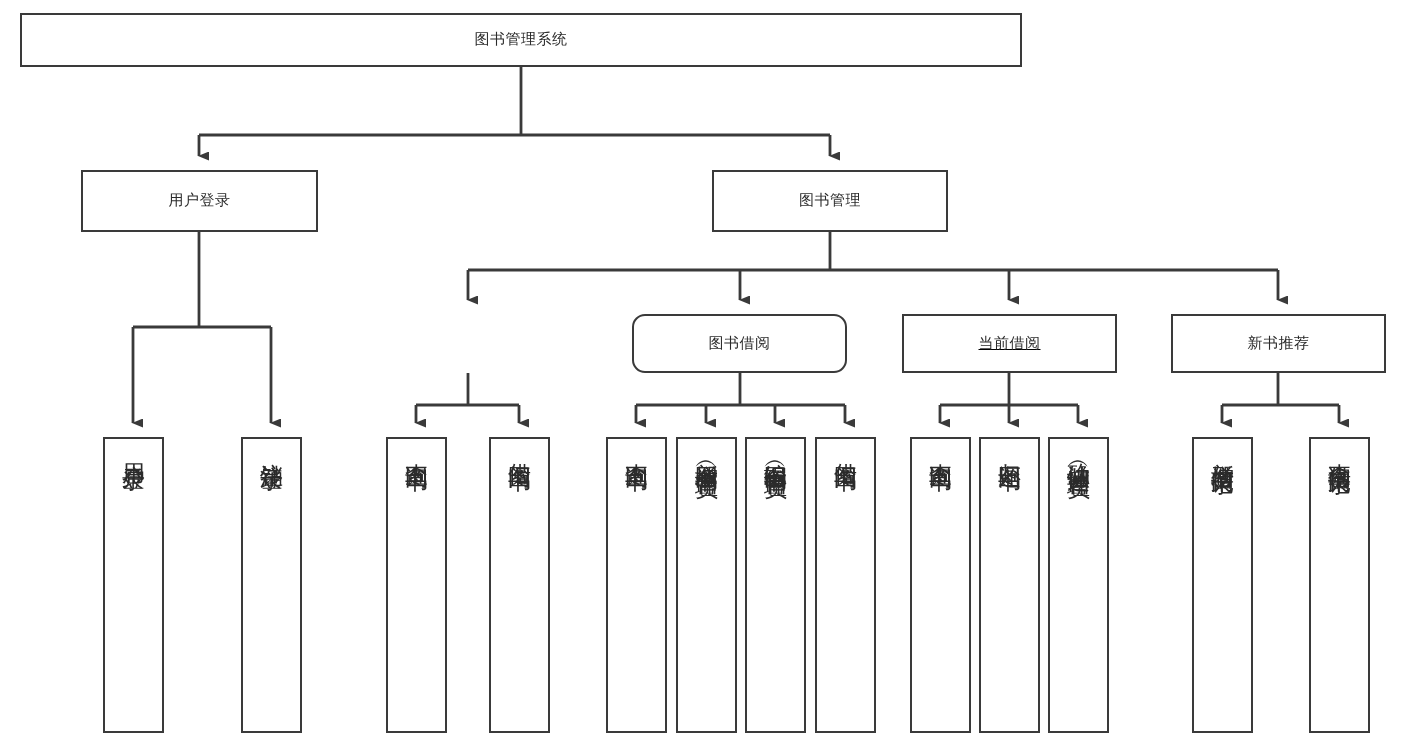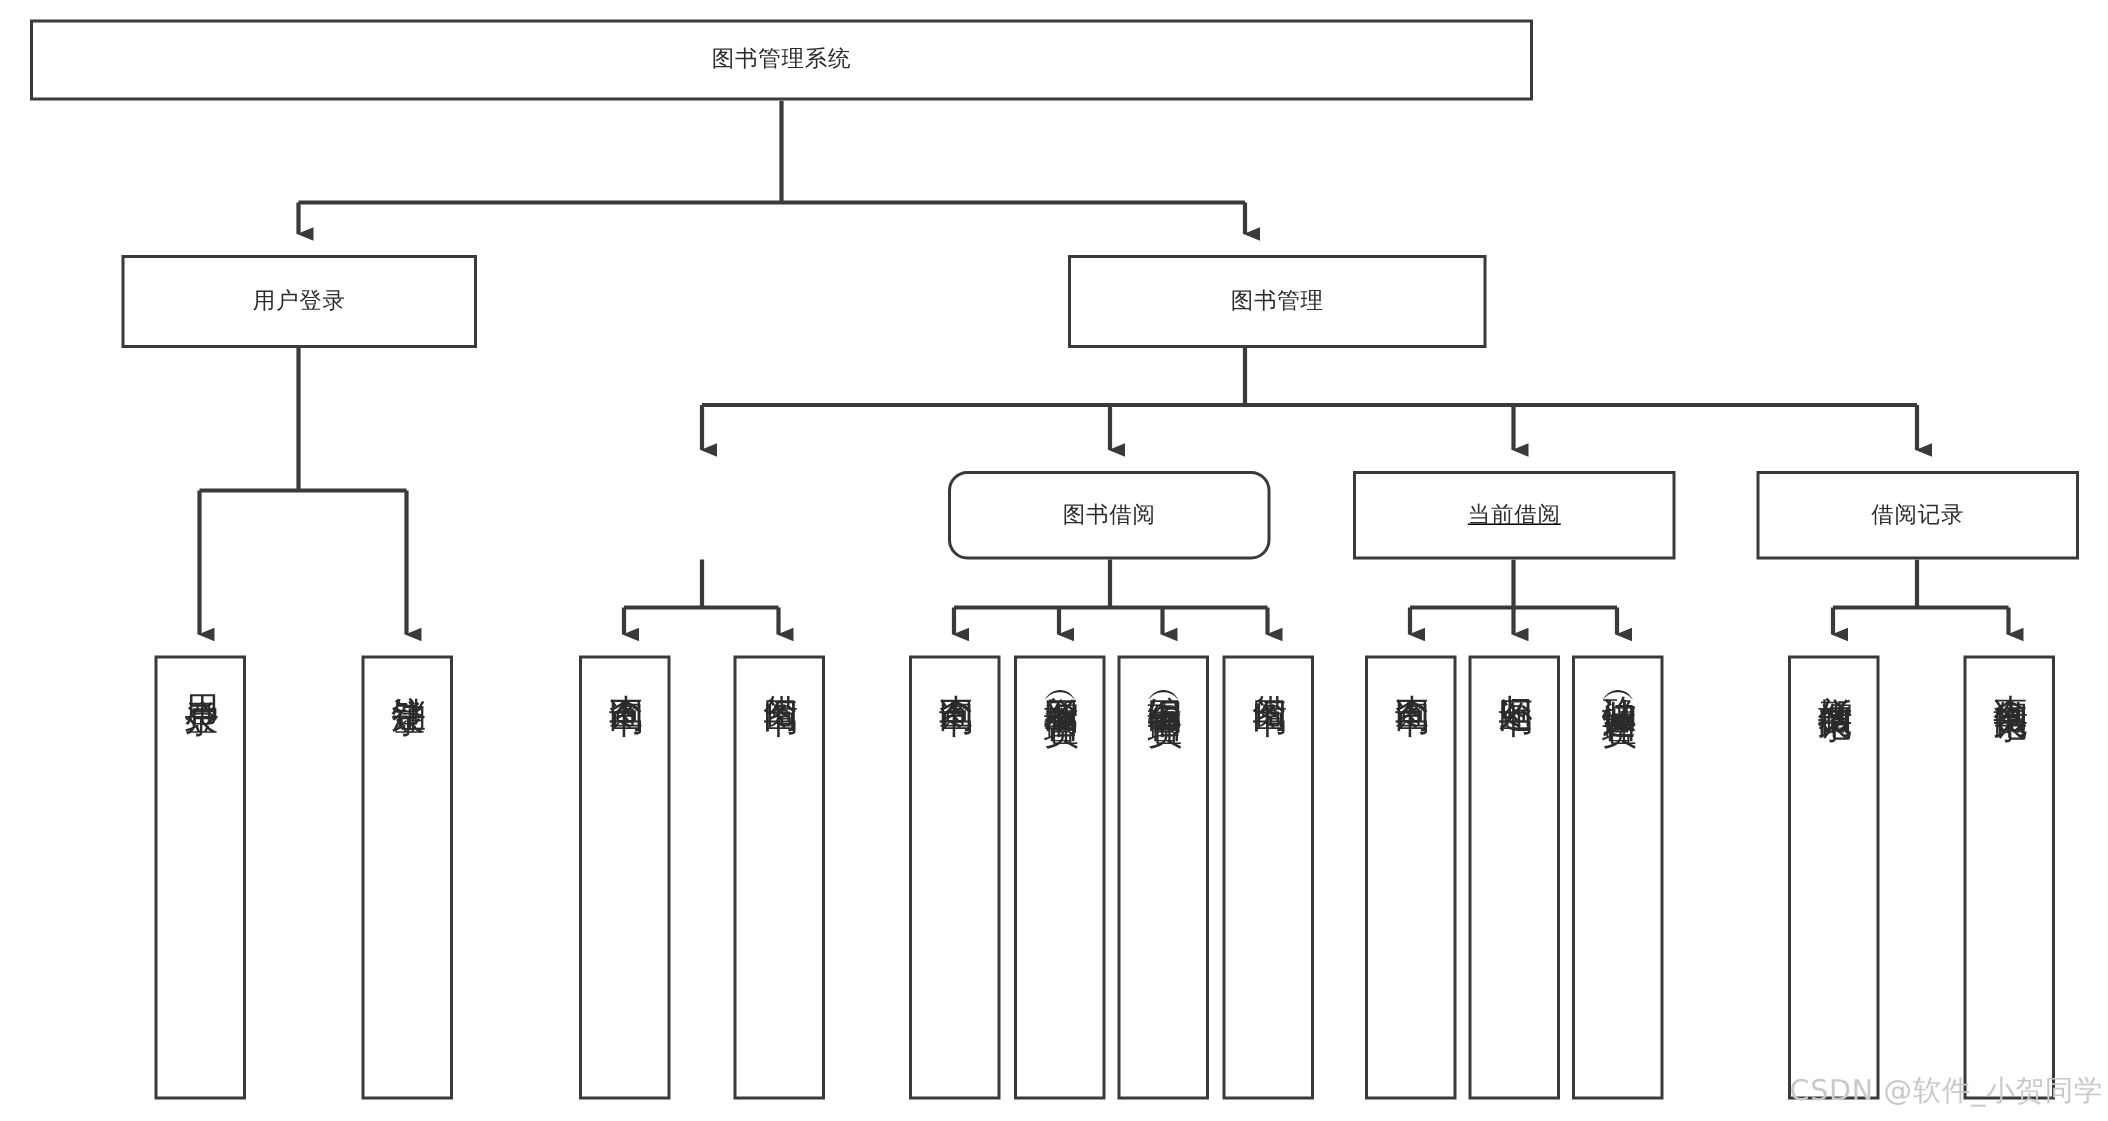--- a/index.html
+++ b/index.html
@@ -130,7 +130,7 @@
     <span class="node-label">用户登录</span>
   </div>
 
-  <div class="node" style="left:712px; top:170px; width:279px; height:62px;">
+  <div class="node" style="left:712px; top:170px; width:236px; height:62px;">
     <span class="node-label">图书管理</span>
   </div>
 

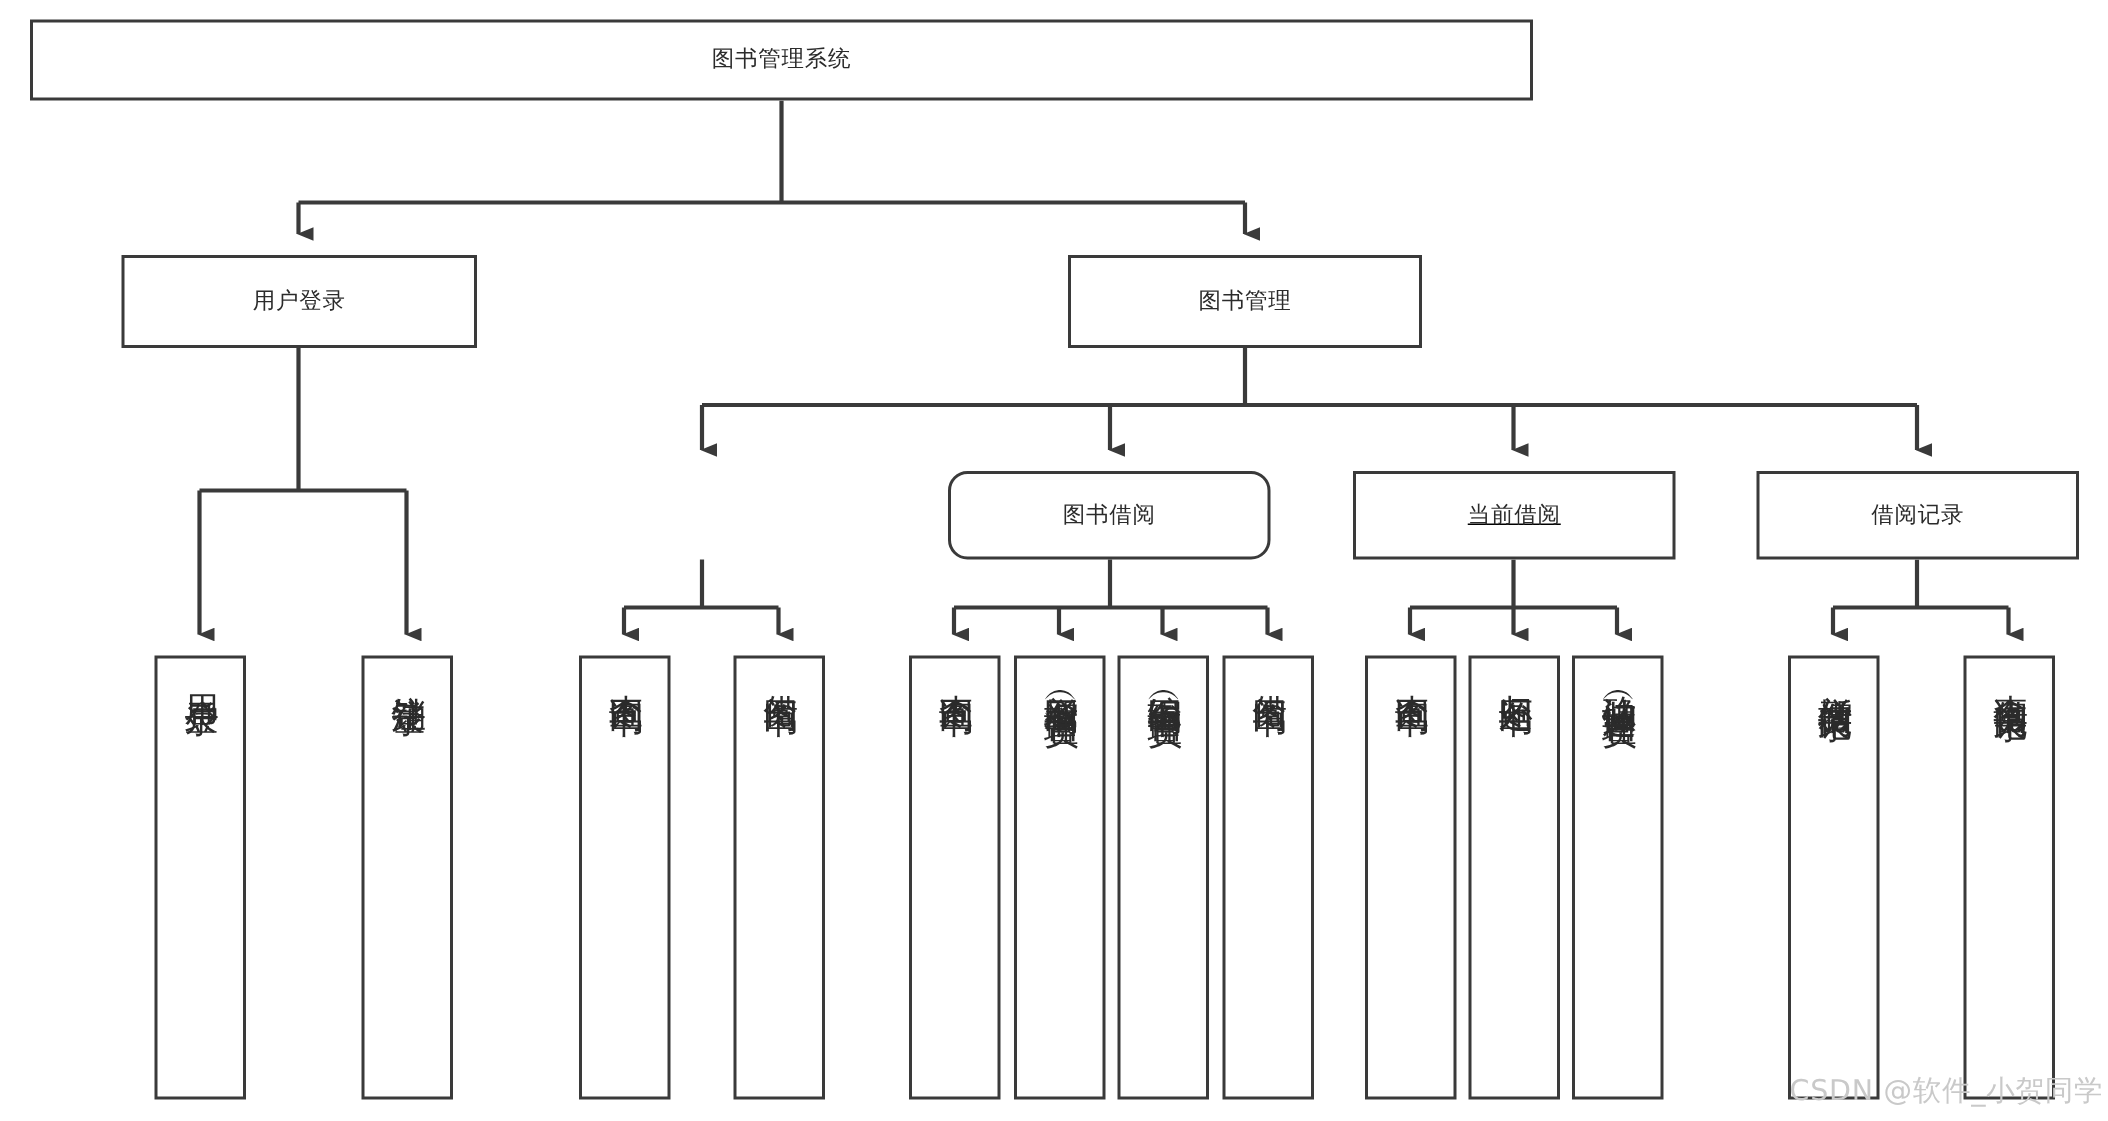--- a/index.html
+++ b/index.html
@@ -144,7 +144,7 @@
   </div>
 
   <div class="node" style="left:1171px; top:314px; width:215px; height:59px;">
-    <span class="node-label">借阅记录</span>
+    <span class="node-label">新书推荐</span>
   </div>
 
   <div class="node vertical" style="left:103px; top:437px; width:61px; height:296px;">

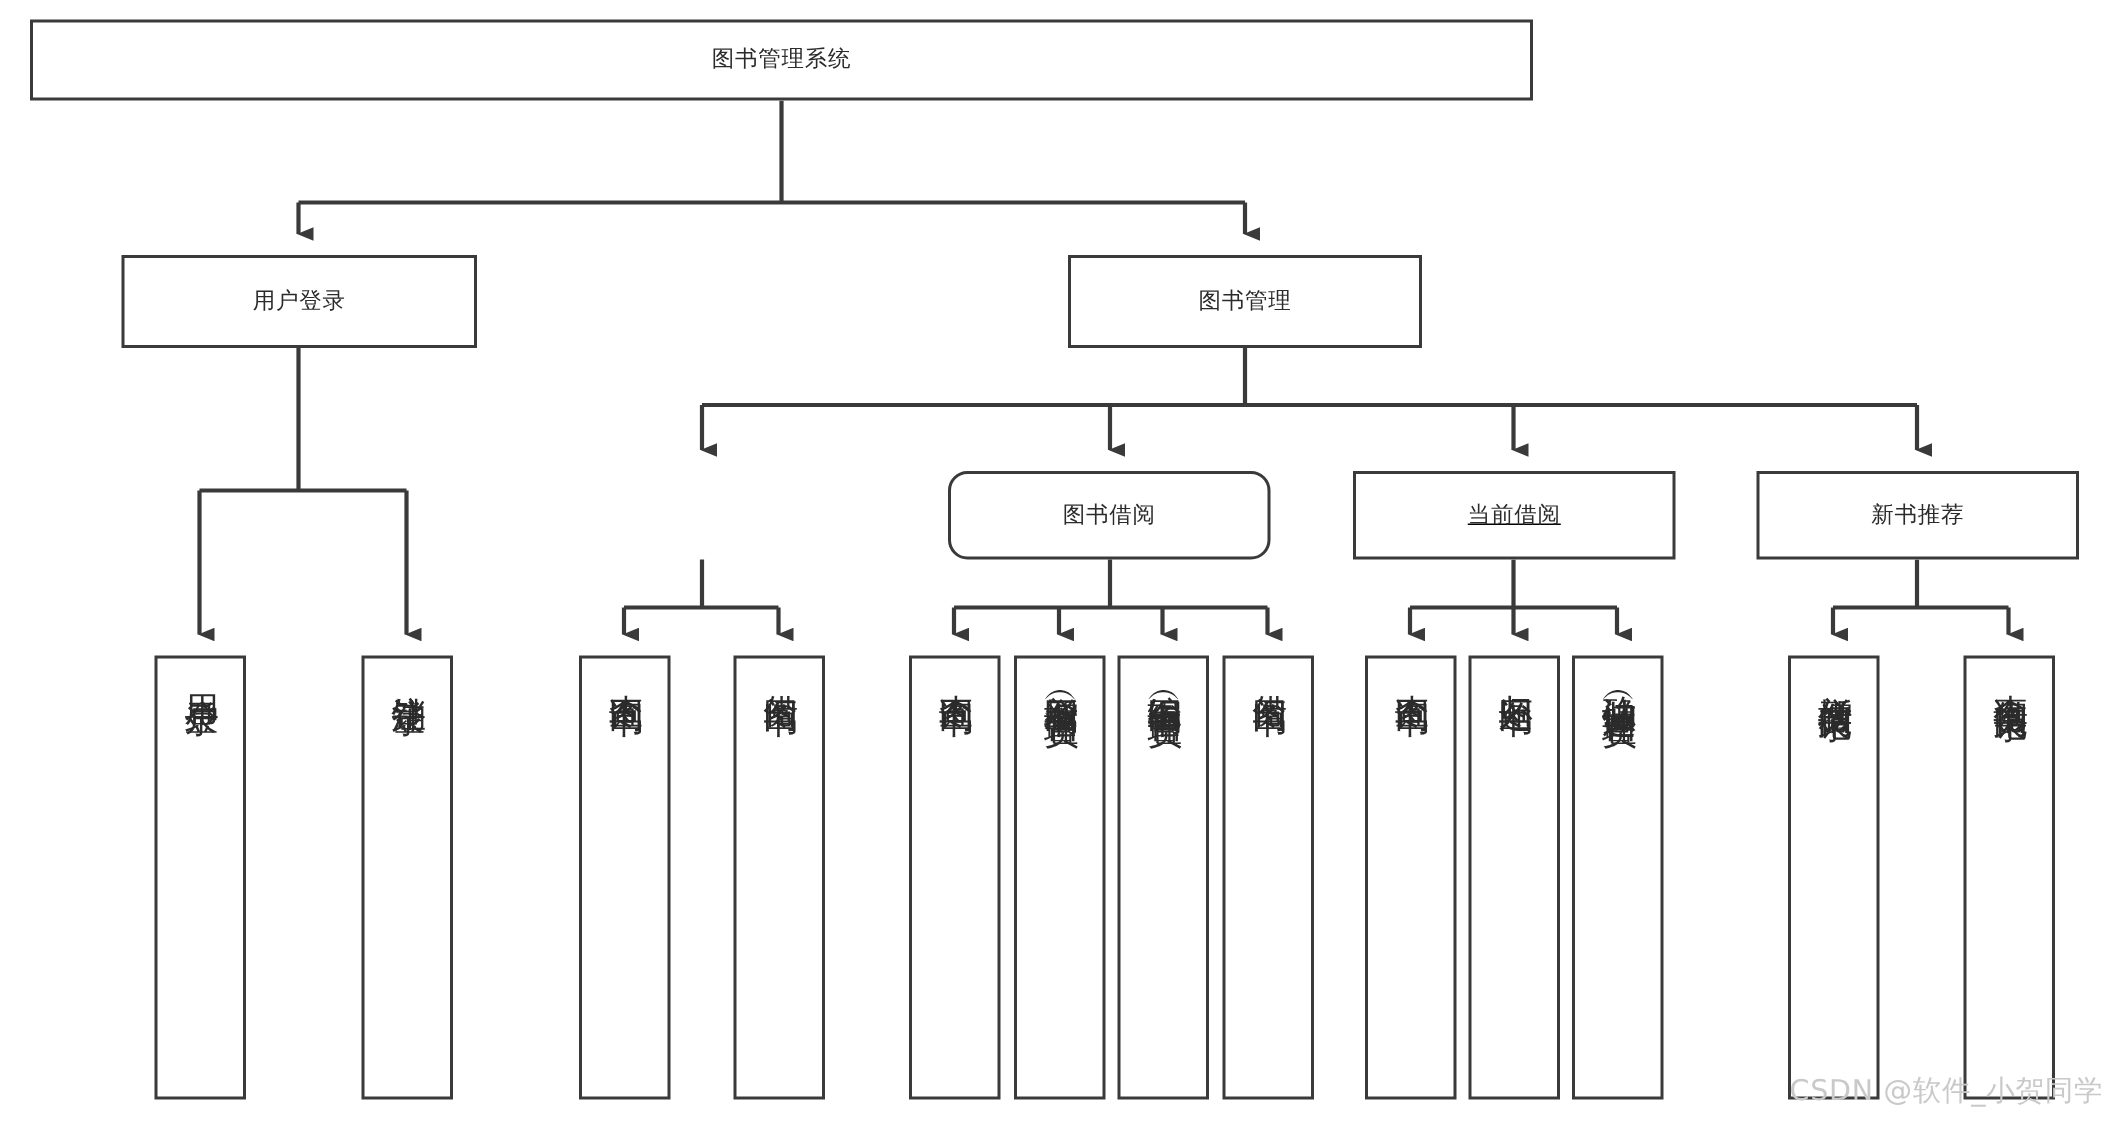--- a/index.html
+++ b/index.html
@@ -199,7 +199,6 @@
     <span class="node-label">查询借阅记录</span>
   </div>
 
-  <div class="watermark" style="left:1193px; top:714px;">CSDN @软件_小贺同学</div>
 
 </div>
 

